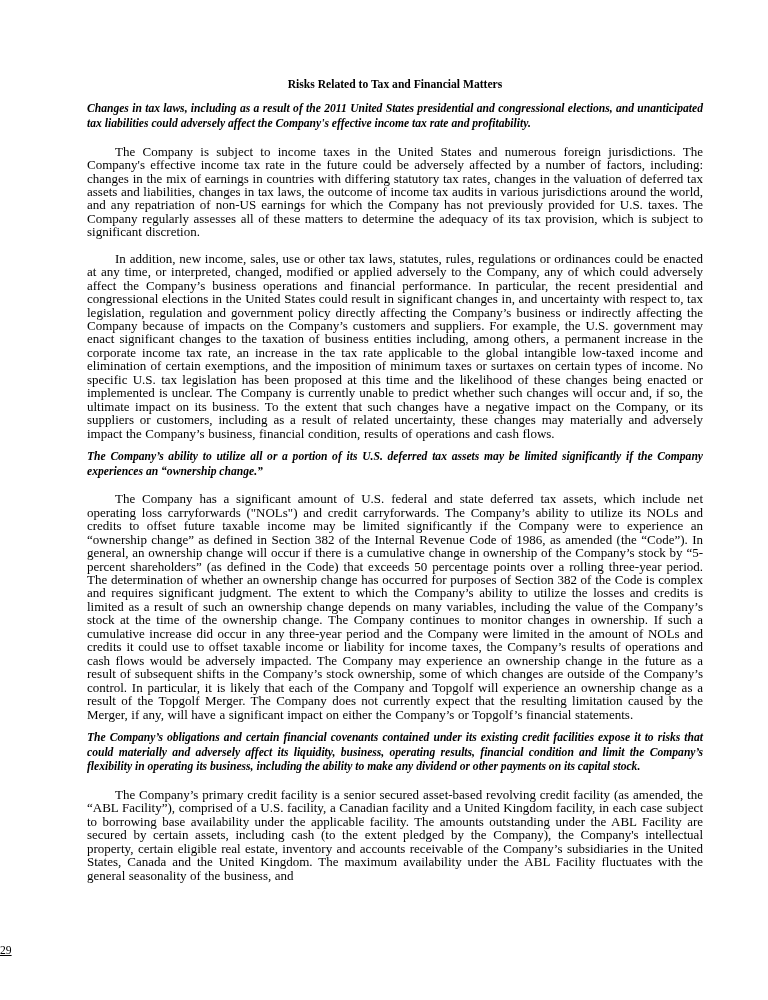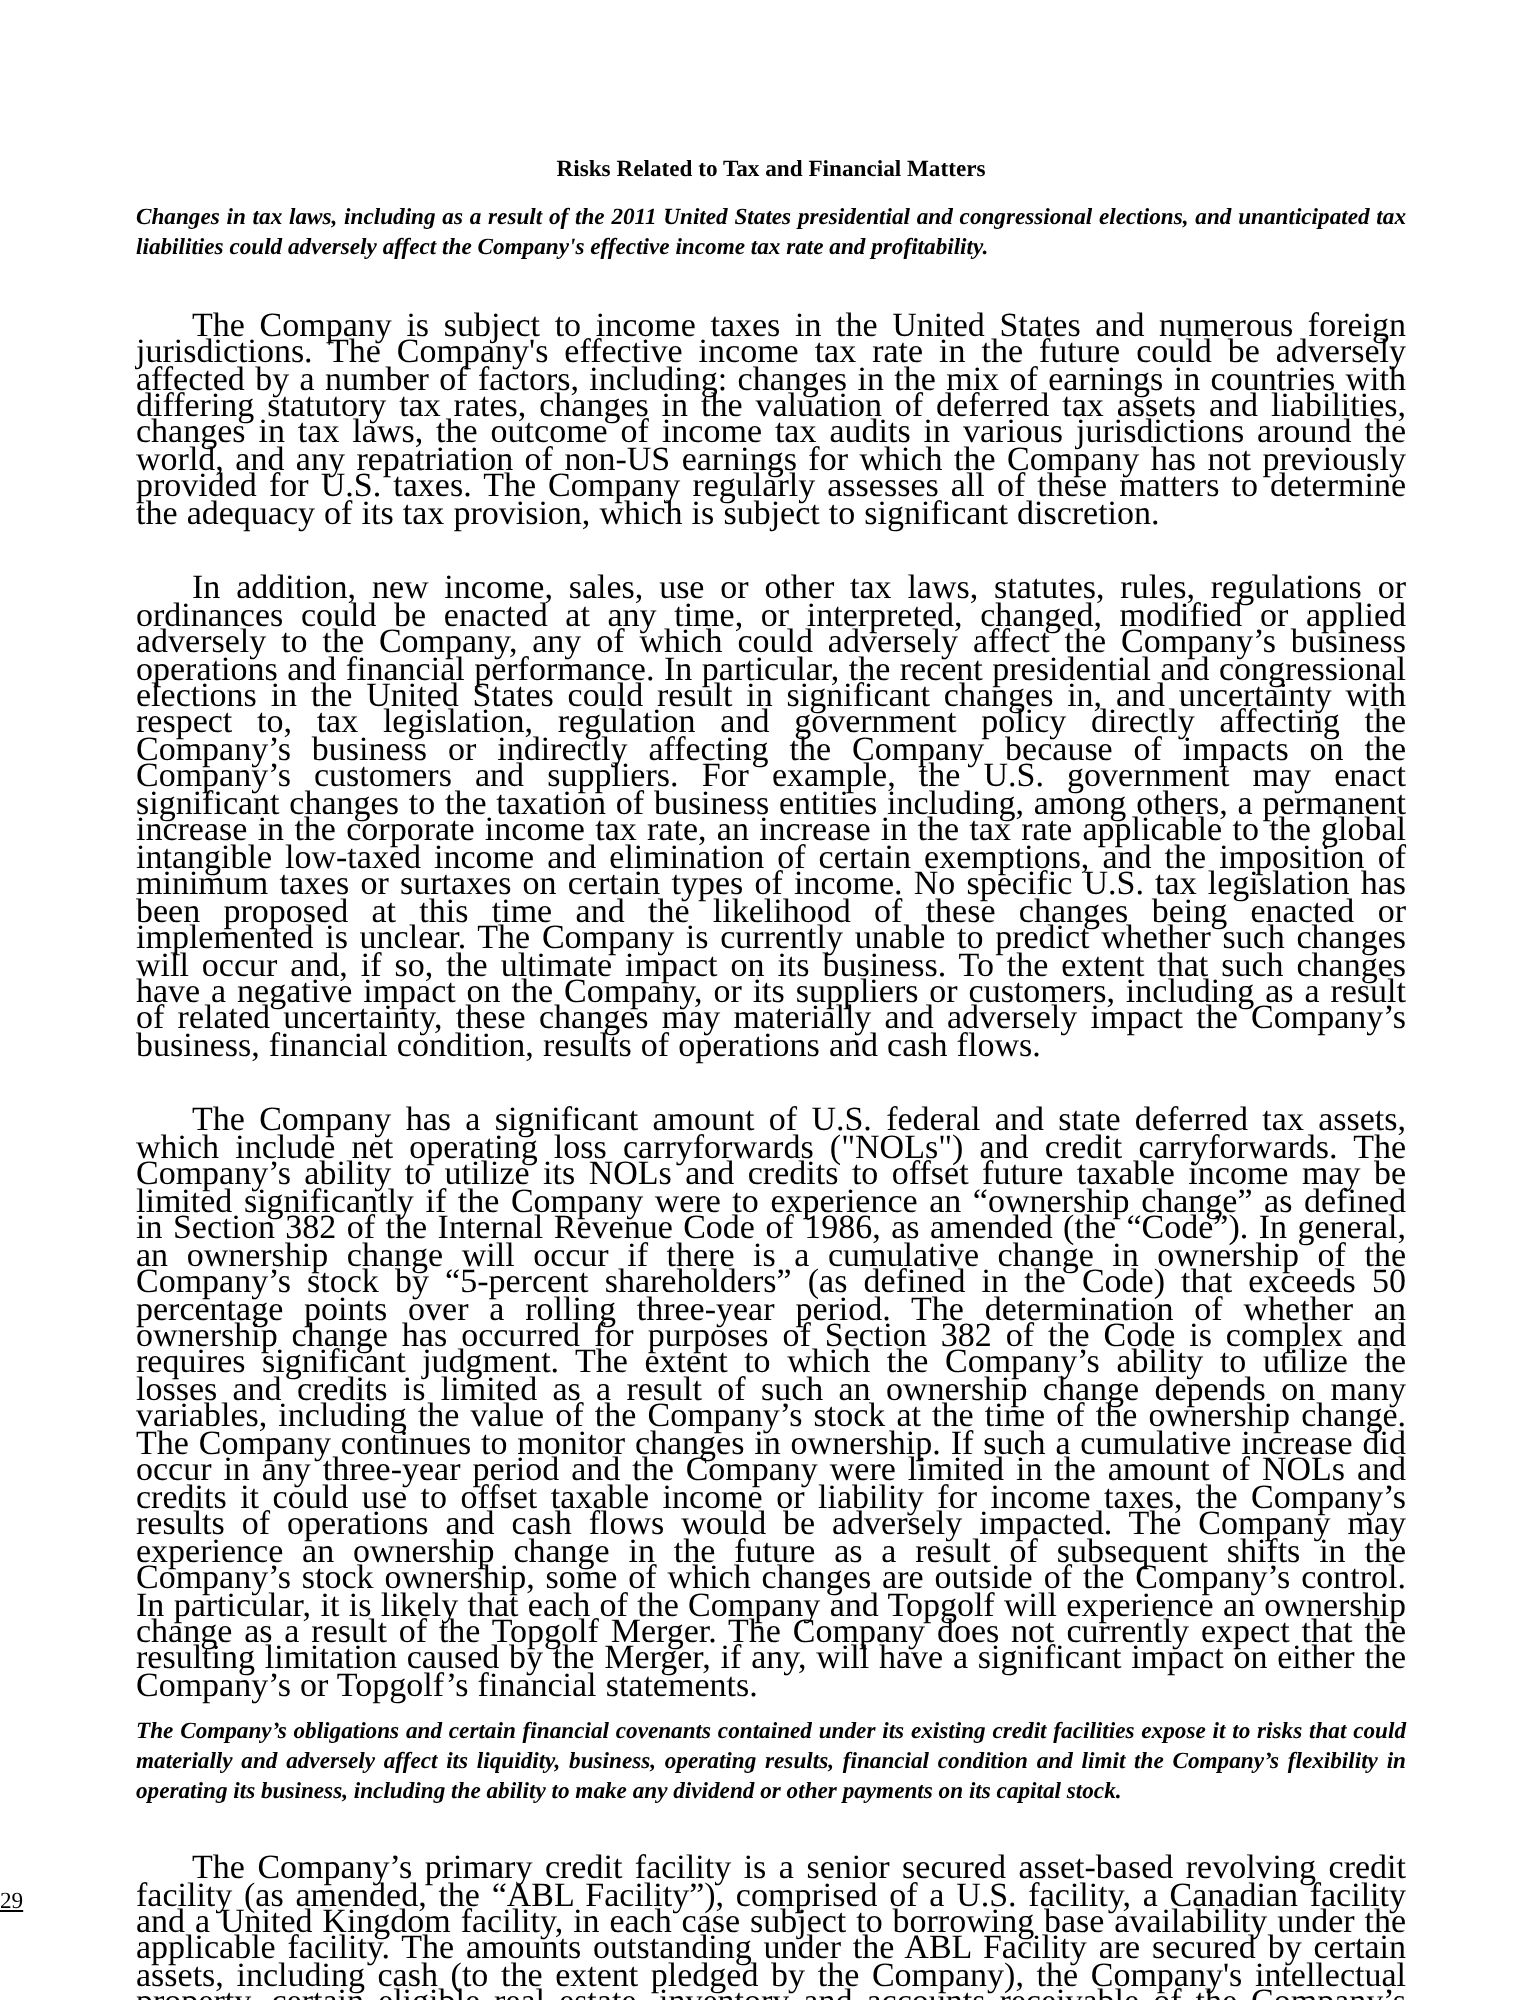--- a/index.html
+++ b/index.html
@@ -22,7 +22,7 @@
     left: 0;
     width: 768px;
     height: 1000px;
-    padding: 78px 65px 0 68px;
+    padding: 78px 65px 0 87px;
   }
   .section-title {
     text-align: center;

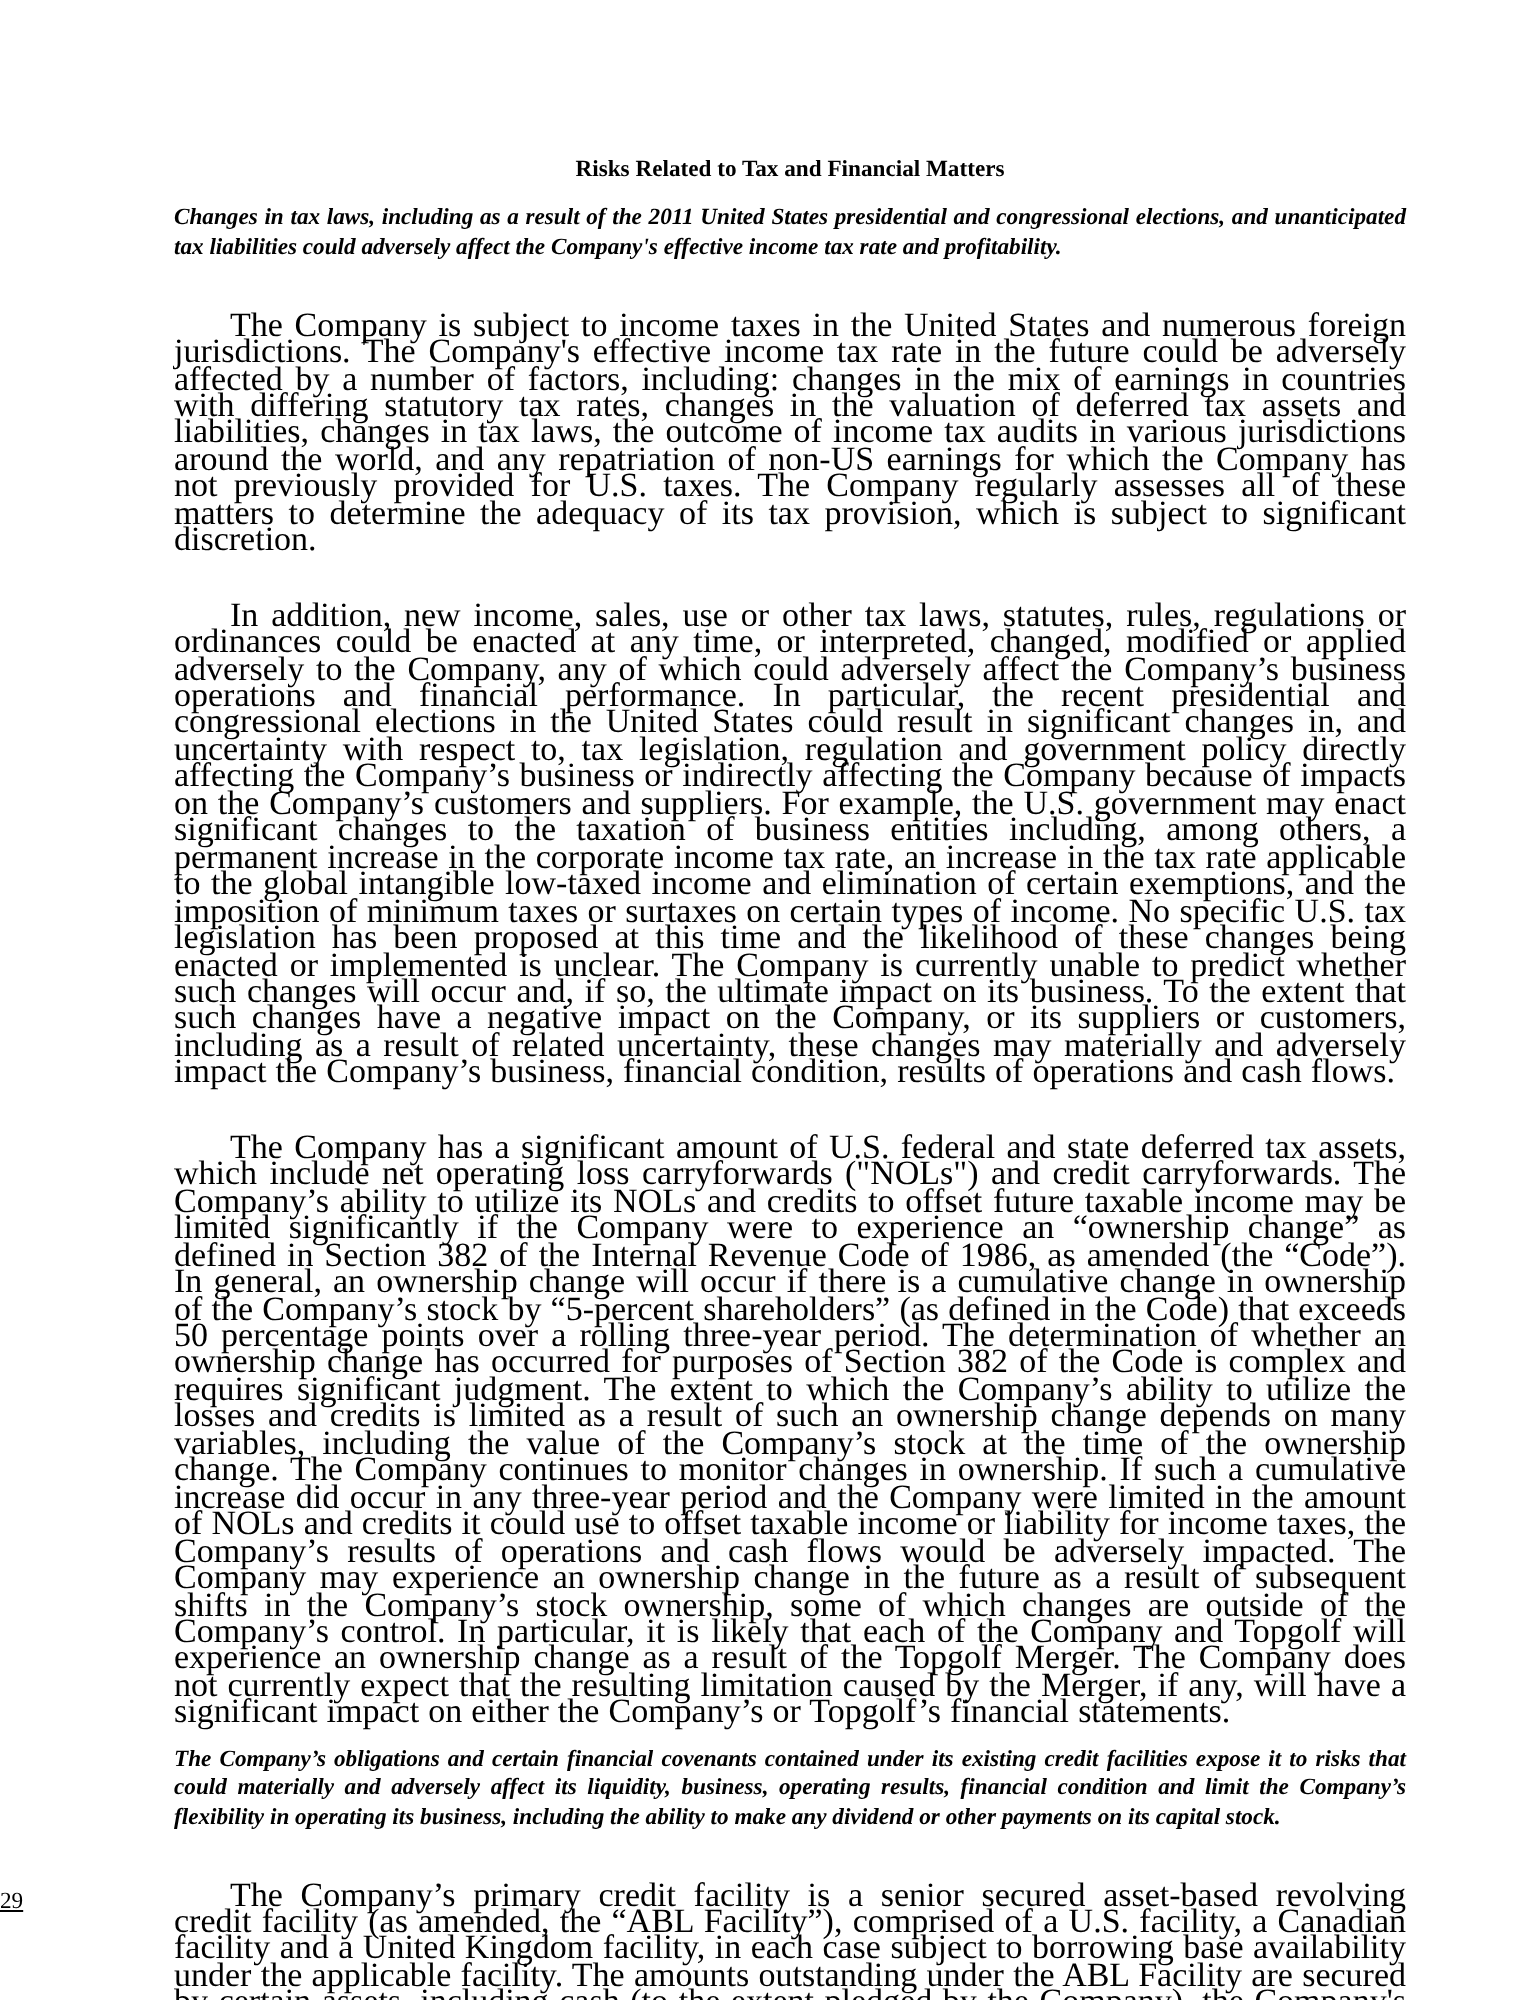--- a/index.html
+++ b/index.html
@@ -42,9 +42,9 @@
   .para {
     text-align: justify;
     text-indent: 28px;
-    font-size: 17px;
+    font-size: 13px;
     line-height: 13.45px;
-    margin: 24px 0 0 0;
+    margin: 13px 0 0 0;
     word-spacing: 0.3px;
   }
   .page-number {

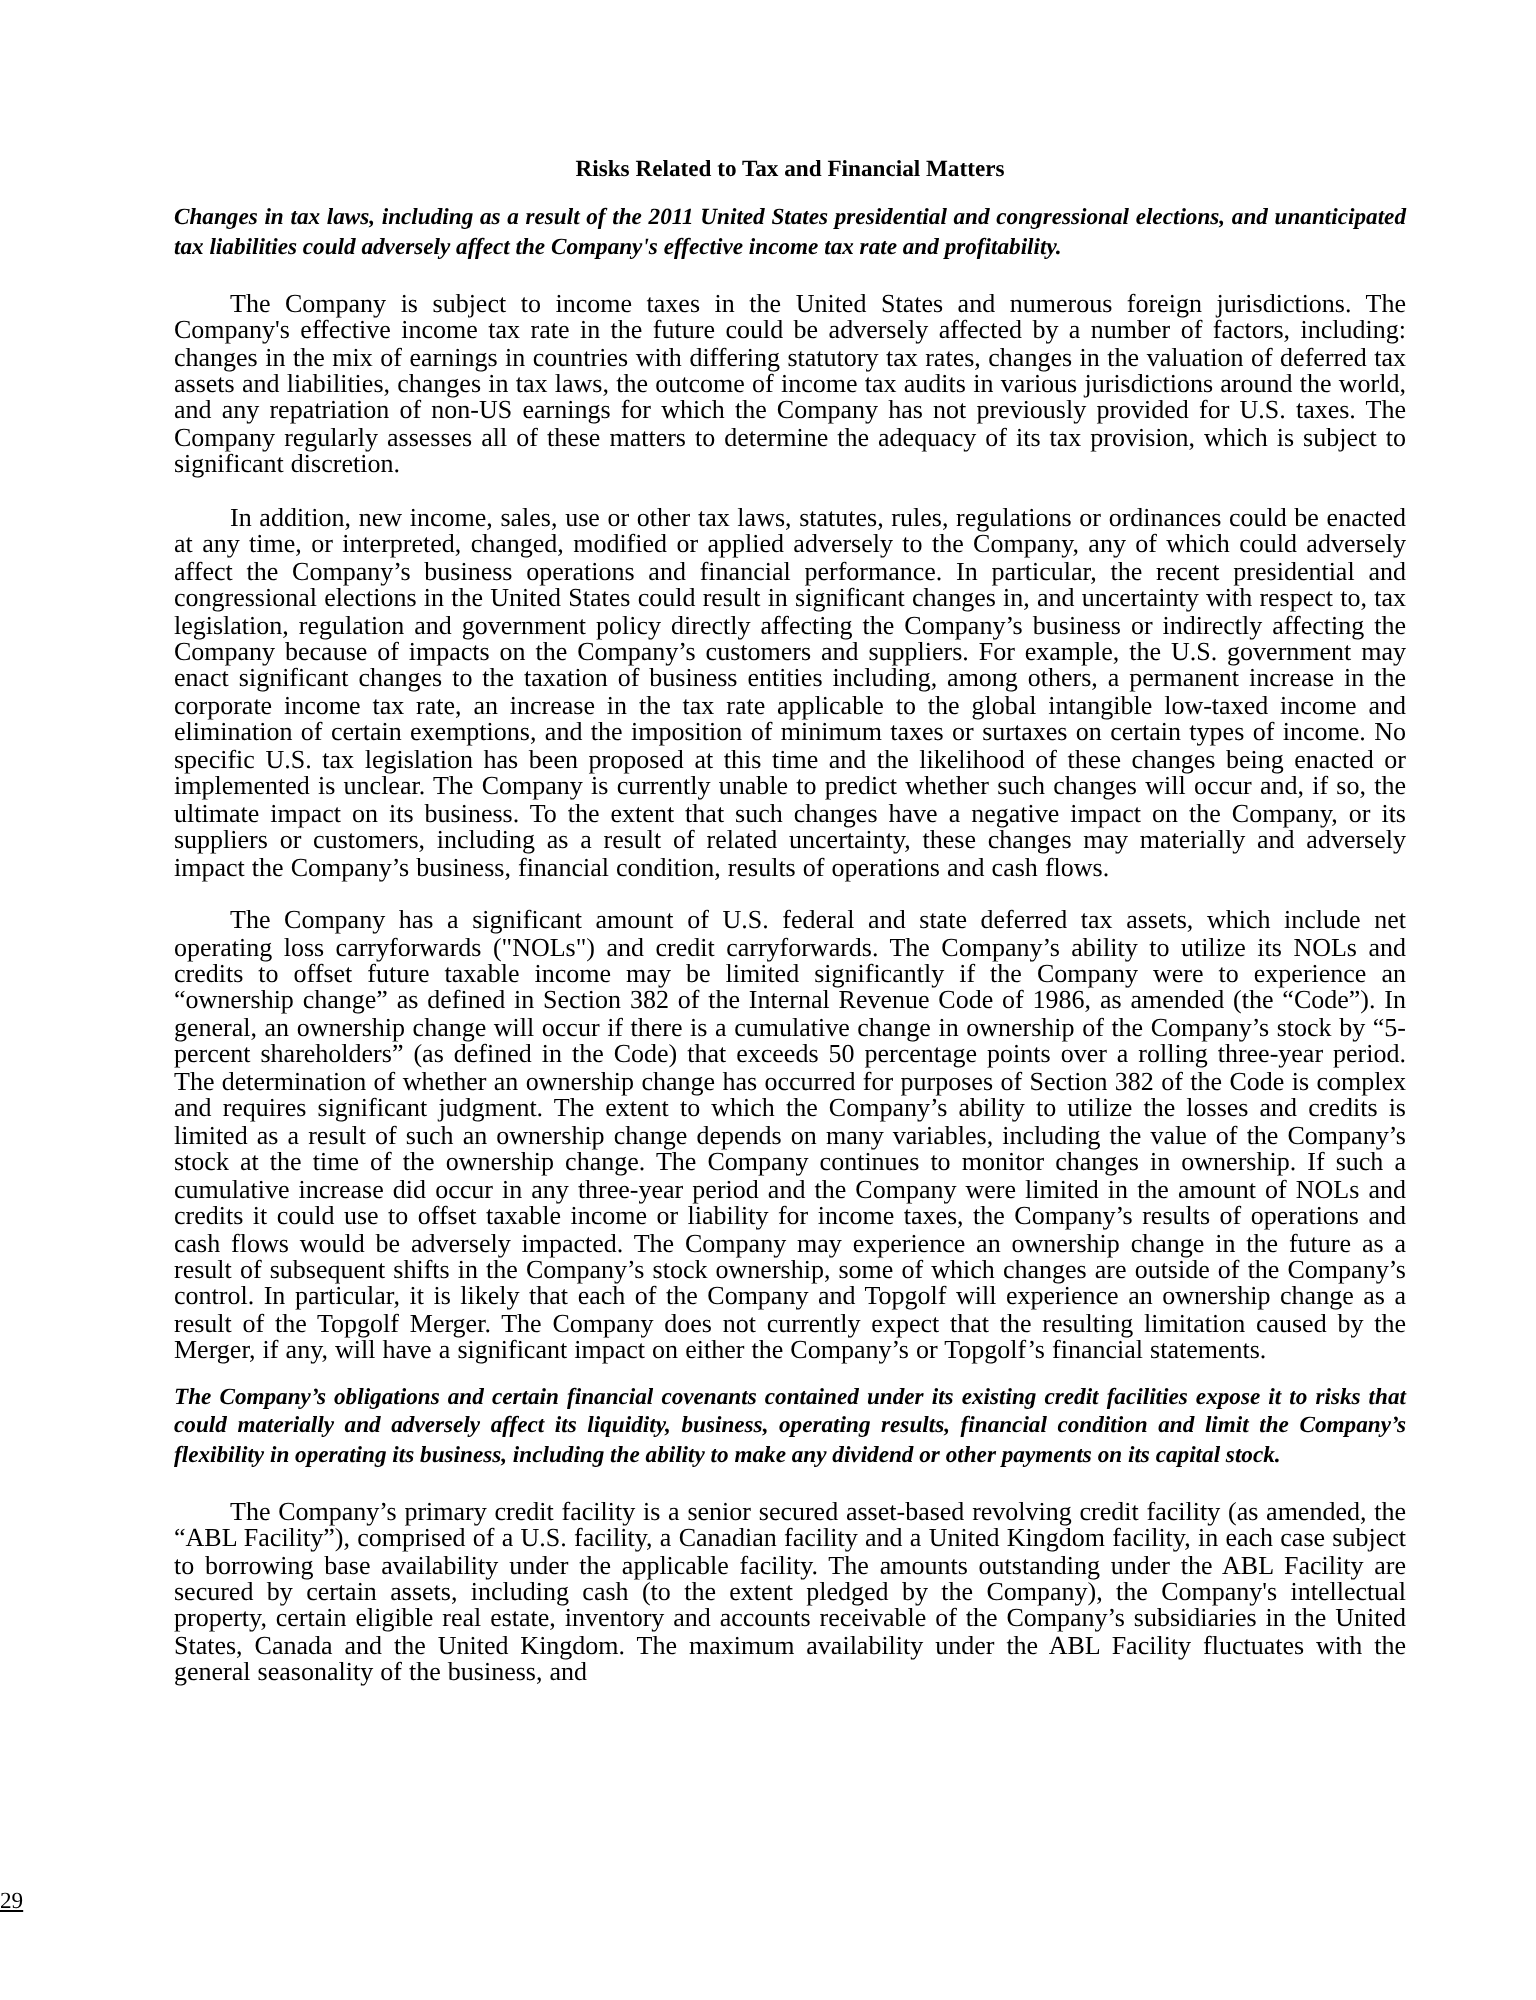--- a/index.html
+++ b/index.html
@@ -70,6 +70,7 @@
 
   <p class="para">In addition, new income, sales, use or other tax laws, statutes, rules, regulations or ordinances could be enacted at any time, or interpreted, changed, modified or applied adversely to the Company, any of which could adversely affect the Company’s business operations and financial performance. In particular, the recent presidential and congressional elections in the United States could result in significant changes in, and uncertainty with respect to, tax legislation, regulation and government policy directly affecting the Company’s business or indirectly affecting the Company because of impacts on the Company’s customers and suppliers. For example, the U.S. government may enact significant changes to the taxation of business entities including, among others, a permanent increase in the corporate income tax rate, an increase in the tax rate applicable to the global intangible low-taxed income and elimination of certain exemptions, and the imposition of minimum taxes or surtaxes on certain types of income. No specific U.S. tax legislation has been proposed at this time and the likelihood of these changes being enacted or implemented is unclear. The Company is currently unable to predict whether such changes will occur and, if so, the ultimate impact on its business. To the extent that such changes have a negative impact on the Company, or its suppliers or customers, including as a result of related uncertainty, these changes may materially and adversely impact the Company’s business, financial condition, results of operations and cash flows.</p>
 
+  <div class="risk-heading">The Company’s ability to utilize all or a portion of its U.S. deferred tax assets may be limited significantly if the Company experiences an “ownership change.”</div>
 
   <p class="para">The Company has a significant amount of U.S. federal and state deferred tax assets, which include net operating loss carryforwards ("NOLs") and credit carryforwards. The Company’s ability to utilize its NOLs and credits to offset future taxable income may be limited significantly if the Company were to experience an “ownership change” as defined in Section 382 of the Internal Revenue Code of 1986, as amended (the “Code”). In general, an ownership change will occur if there is a cumulative change in ownership of the Company’s stock by “5-percent shareholders” (as defined in the Code) that exceeds 50 percentage points over a rolling three-year period. The determination of whether an ownership change has occurred for purposes of Section 382 of the Code is complex and requires significant judgment. The extent to which the Company’s ability to utilize the losses and credits is limited as a result of such an ownership change depends on many variables, including the value of the Company’s stock at the time of the ownership change. The Company continues to monitor changes in ownership. If such a cumulative increase did occur in any three-year period and the Company were limited in the amount of NOLs and credits it could use to offset taxable income or liability for income taxes, the Company’s results of operations and cash flows would be adversely impacted. The Company may experience an ownership change in the future as a result of subsequent shifts in the Company’s stock ownership, some of which changes are outside of the Company’s control. In particular, it is likely that each of the Company and Topgolf will experience an ownership change as a result of the Topgolf Merger. The Company does not currently expect that the resulting limitation caused by the Merger, if any, will have a significant impact on either the Company’s or Topgolf’s financial statements.</p>
 

